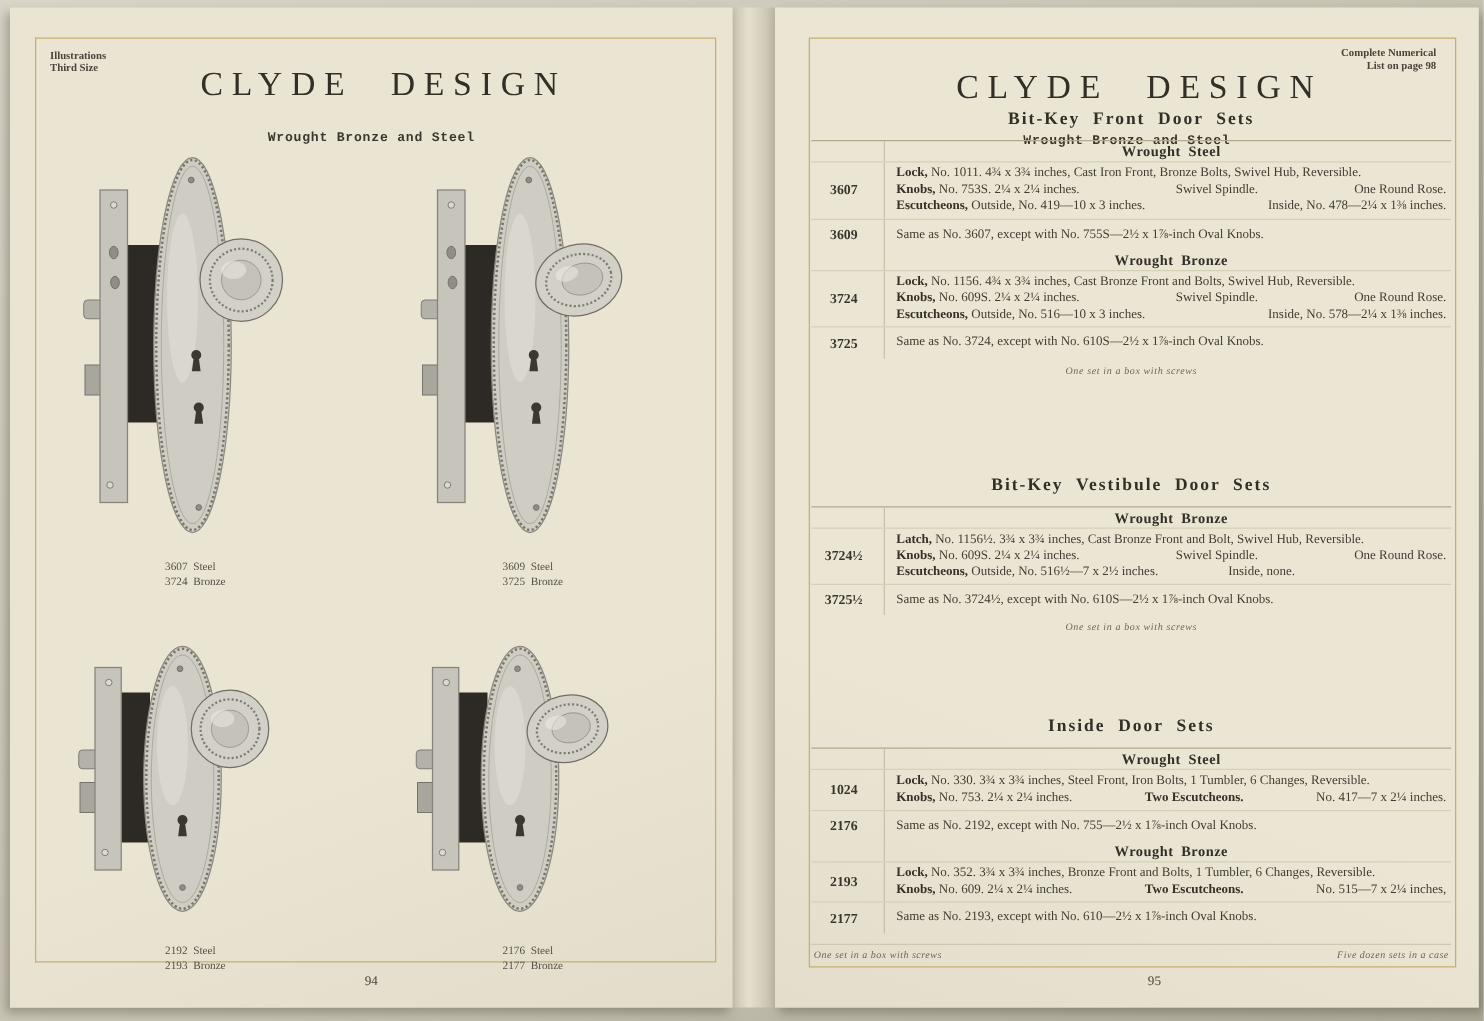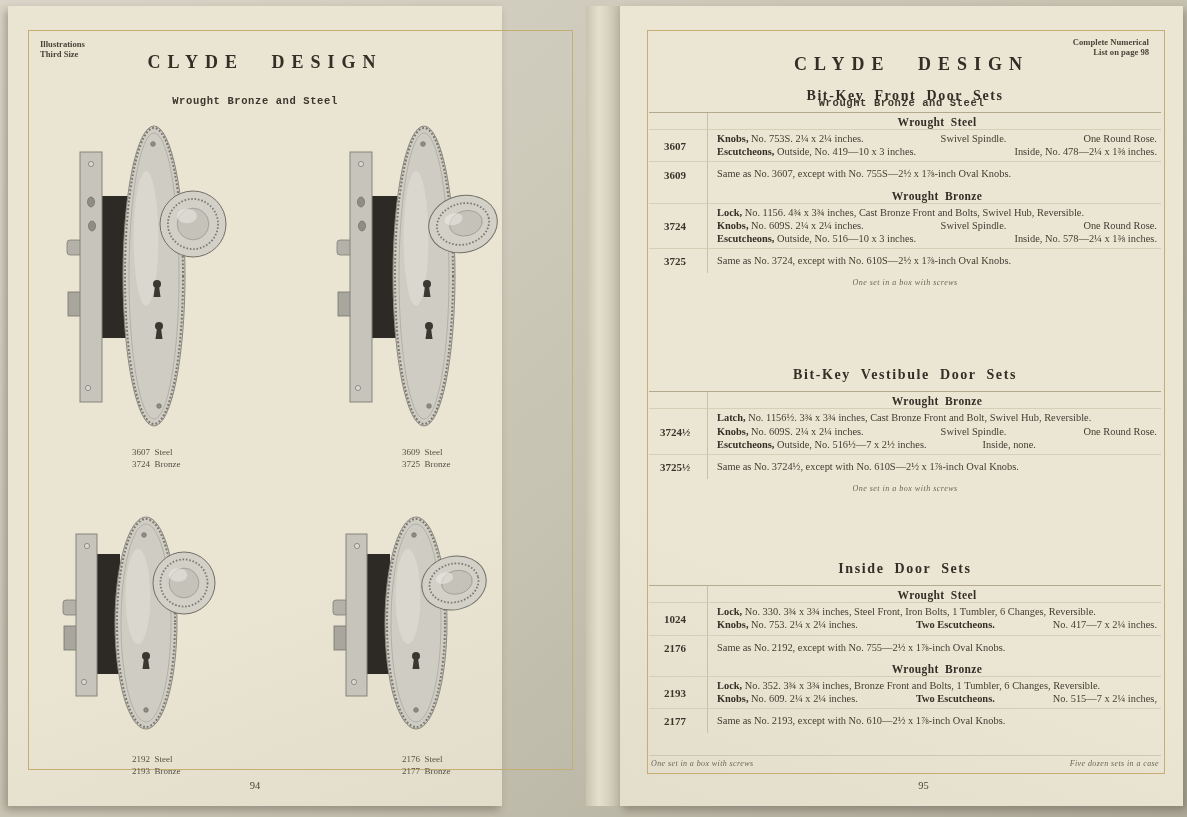--- a/index.html
+++ b/index.html
@@ -7,7 +7,7 @@
     background:linear-gradient(140deg,#d9d6c9 0%,#c6c2b1 55%,#aeaa99 100%);
     font-family:"Liberation Serif","DejaVu Serif",serif;color:#423c32;}
   .page{position:absolute;top:6px;height:800px;}
-  .page-left{left:8px;width:494px;background:linear-gradient(160deg,#eae5d3 70%,#e2ddca);box-shadow:-3px 4px 8px rgba(60,55,40,.35);}
+  .page-left{left:8px;width:578px;background:linear-gradient(160deg,#eae5d3 70%,#e2ddca);box-shadow:-3px 4px 8px rgba(60,55,40,.35);}
   .page-right{left:620px;width:563px;background:linear-gradient(200deg,#ebe6d4 70%,#e3decb);box-shadow:3px 4px 8px rgba(60,55,40,.35);}
   .spine{position:absolute;left:586px;top:6px;width:34px;height:800px;
     background:linear-gradient(90deg,#c9c4b0,#e5e0ce 38%,#d9d4c1 62%,#bfbaa6);}

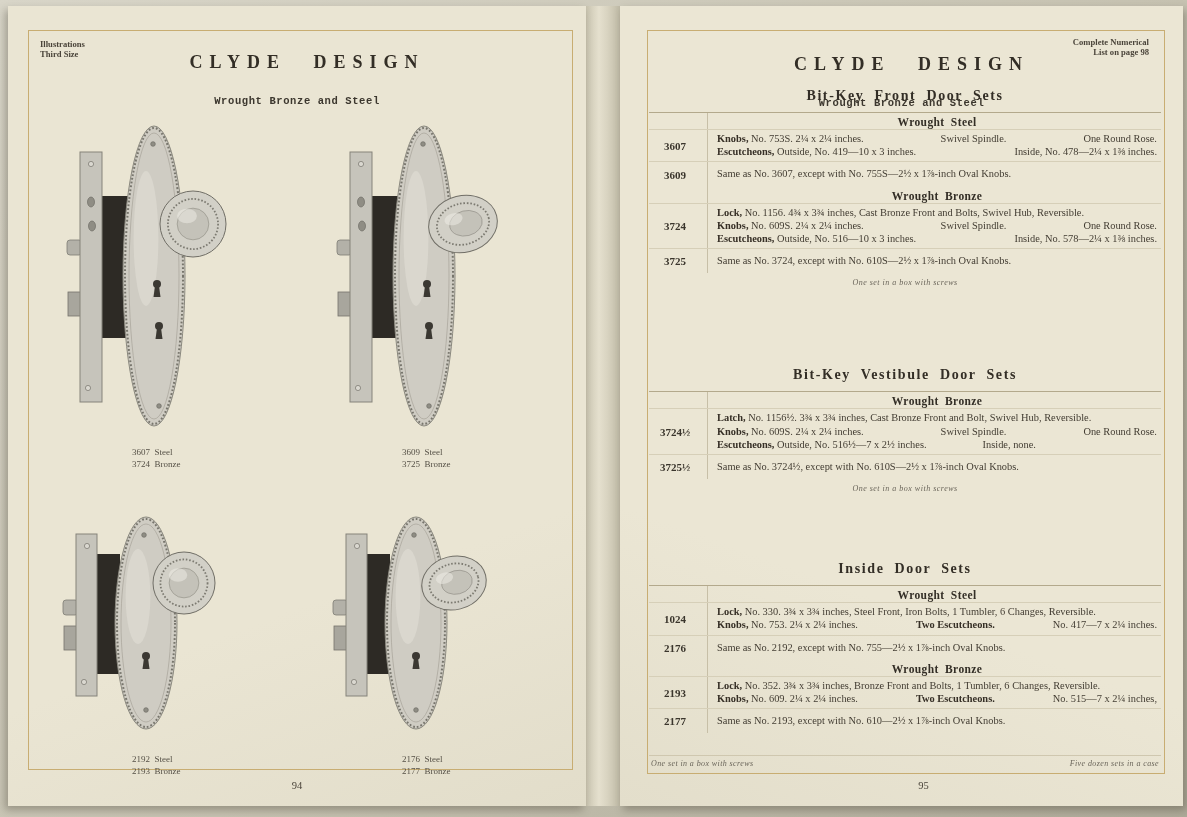--- a/index.html
+++ b/index.html
@@ -20,7 +20,7 @@
   .title-block{position:absolute;left:0;right:0;text-align:center;}
   .tb-left{top:46px;}
   .tb-right{top:48px;}
-  .page-title{font-size:18px;font-weight:bold;letter-spacing:7px;word-spacing:16px;color:#332e26;padding-left:20px;}
+  .page-title{font-size:27px;font-weight:normal;letter-spacing:7px;word-spacing:16px;color:#332e26;padding-left:20px;}
   .page-subtitle{margin-top:22px;font-size:10.5px;font-weight:bold;letter-spacing:.6px;color:#3c372e;font-family:Liberation Mono, monospace;}
   .pagenum{position:absolute;left:0;right:0;text-align:center;font-size:10.5px;color:#4a443a;}
   .pn-left{top:774px;}

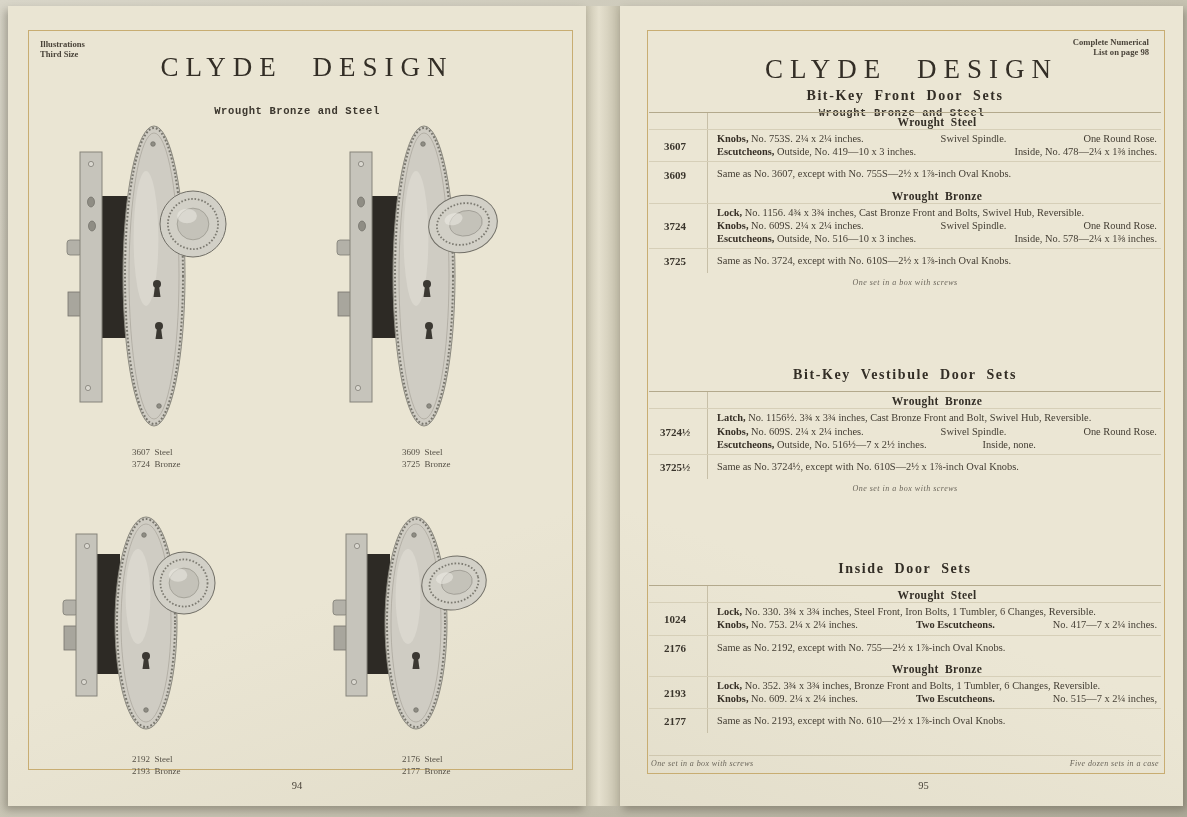--- a/index.html
+++ b/index.html
@@ -214,6 +214,7 @@
               <div class="grid-row row-sep">
                 <div class="num-cell">3607</div>
                 <div class="text-cell">
+                  <div class="tline"><span><span class="bold">Lock,</span><span>  No. 1011.  4¾ x 3¾ inches, Cast Iron Front, Bronze Bolts, Swivel Hub, Reversible.</span></span></div>
                   <div class="tline spread">
                     <span><span class="bold">Knobs,</span><span> No. 753S.  2¼ x 2¼ inches.</span></span>
                     <span><span>Swivel Spindle.</span></span>

